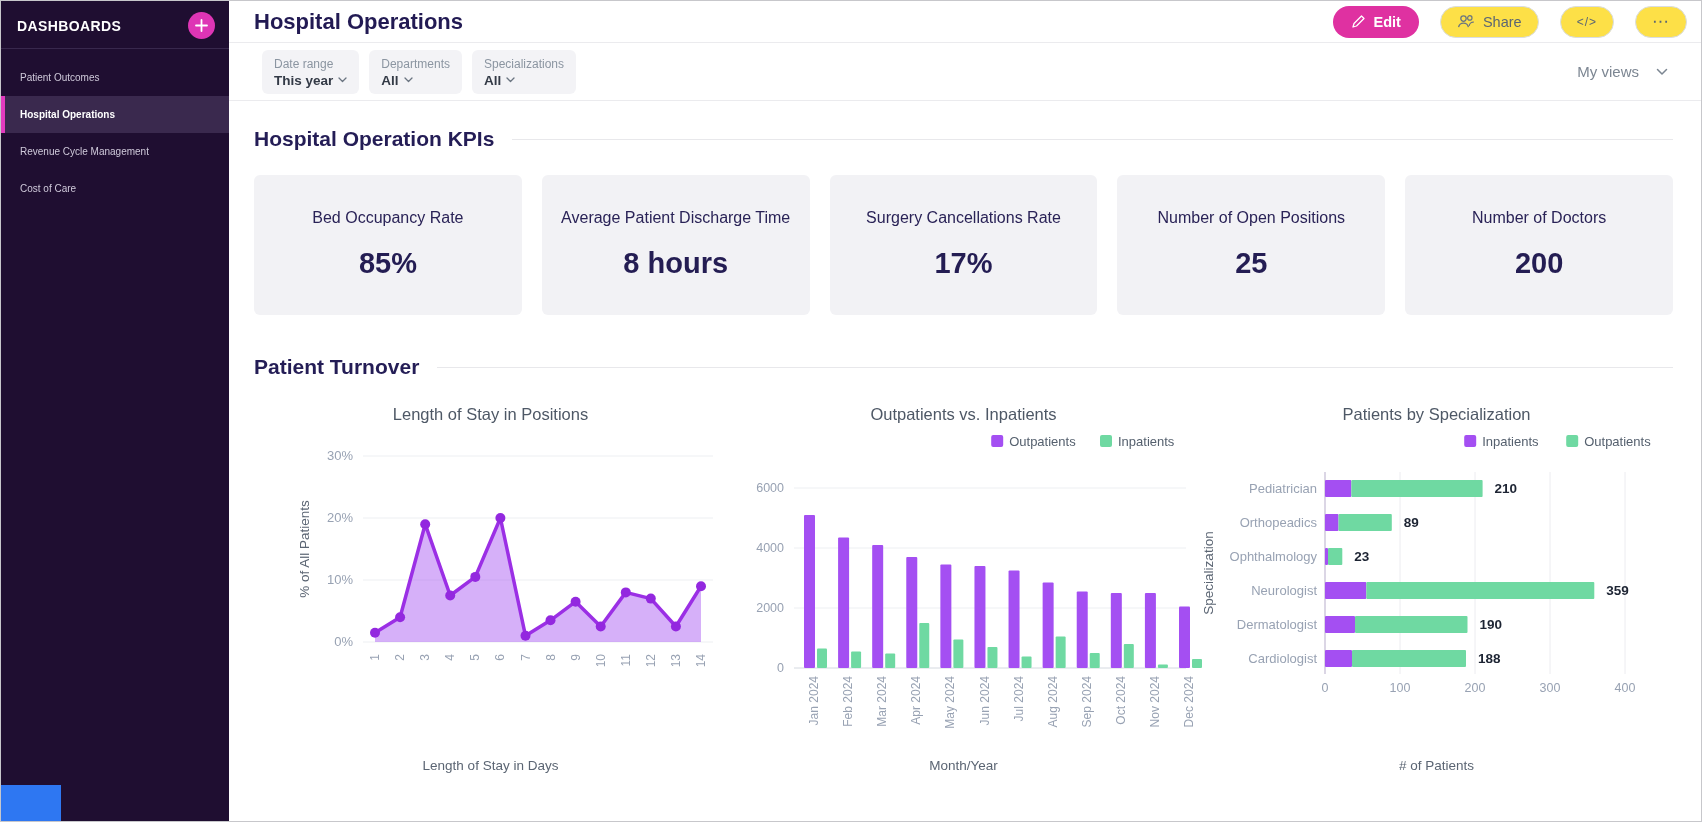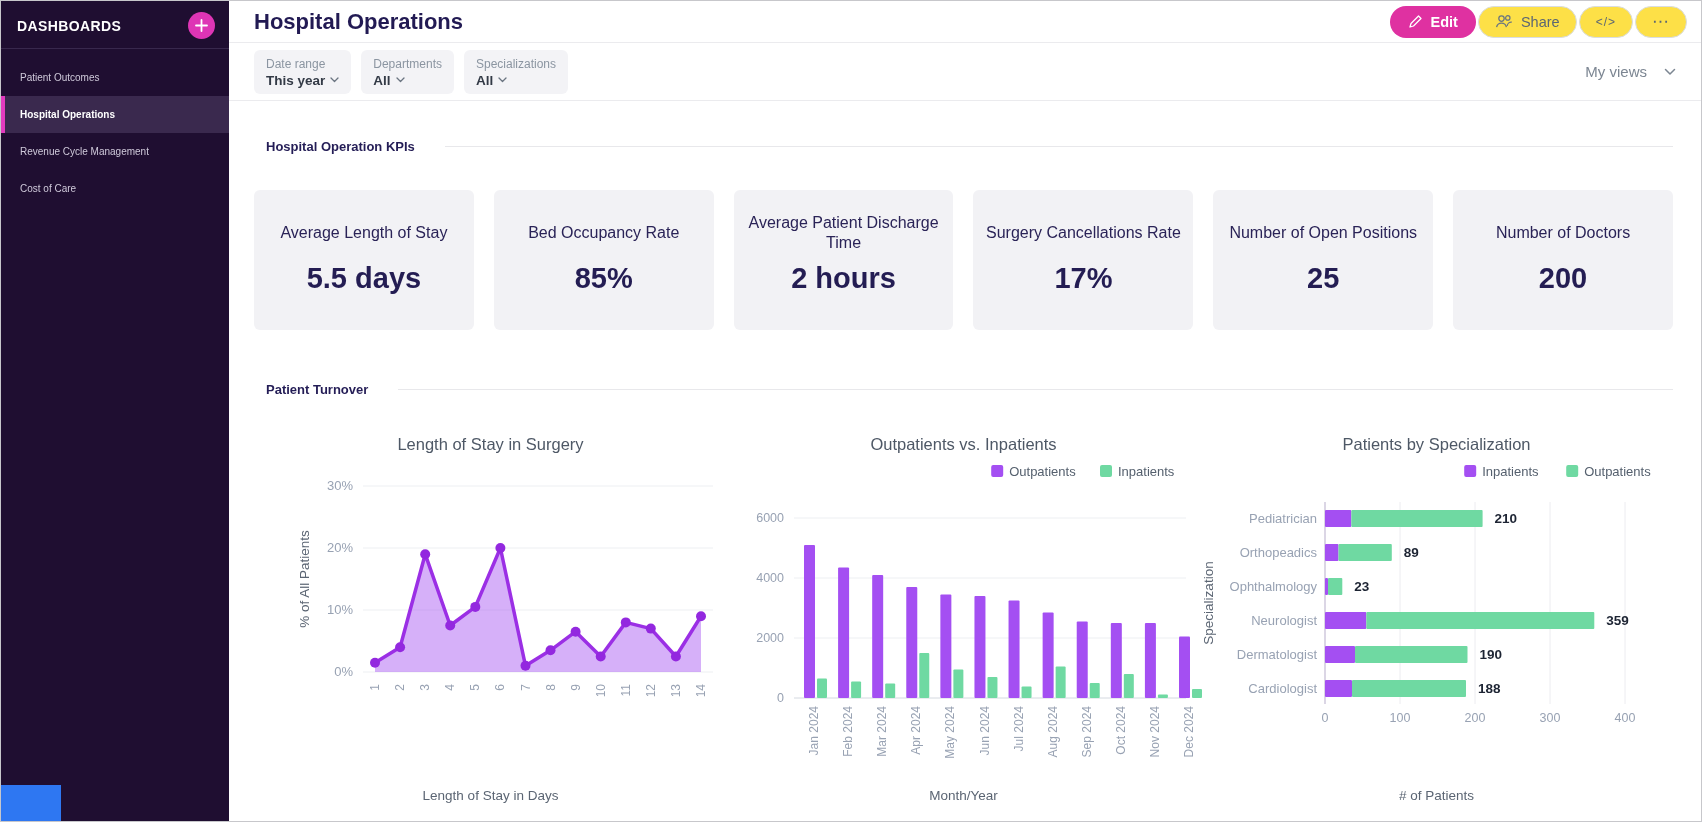--- a/index.html
+++ b/index.html
@@ -21,7 +21,7 @@
   .main { flex:1; display:flex; flex-direction:column; min-width:0; }
   .topbar { height:42px; flex-shrink:0; display:flex; align-items:center; padding:0 14px 0 25px; border-bottom:1px solid #ebebee; }
   .topbar h1 { font-size:22px; color:#221a53; margin:0; font-weight:bold; flex:1; }
-  .topbar-actions { display:flex; gap:2px; align-items:center; }
+  .topbar-actions { display:flex; gap:21px; align-items:center; }
   .btn-edit { height:32px; border-radius:16px; background:#df31a1; color:#fff; font-weight:bold; font-size:14.5px; border:none; display:flex; align-items:center; gap:8px; padding:0 18px; cursor:pointer; }
   .btn-pill { height:32px; border-radius:16px; background:#fde047; border:1px solid #d9dde2; color:#5b6673; font-size:14.5px; display:flex; align-items:center; gap:8px; padding:0 16px; cursor:pointer; }
   .code-glyph { font-size:12px; letter-spacing:1px; }

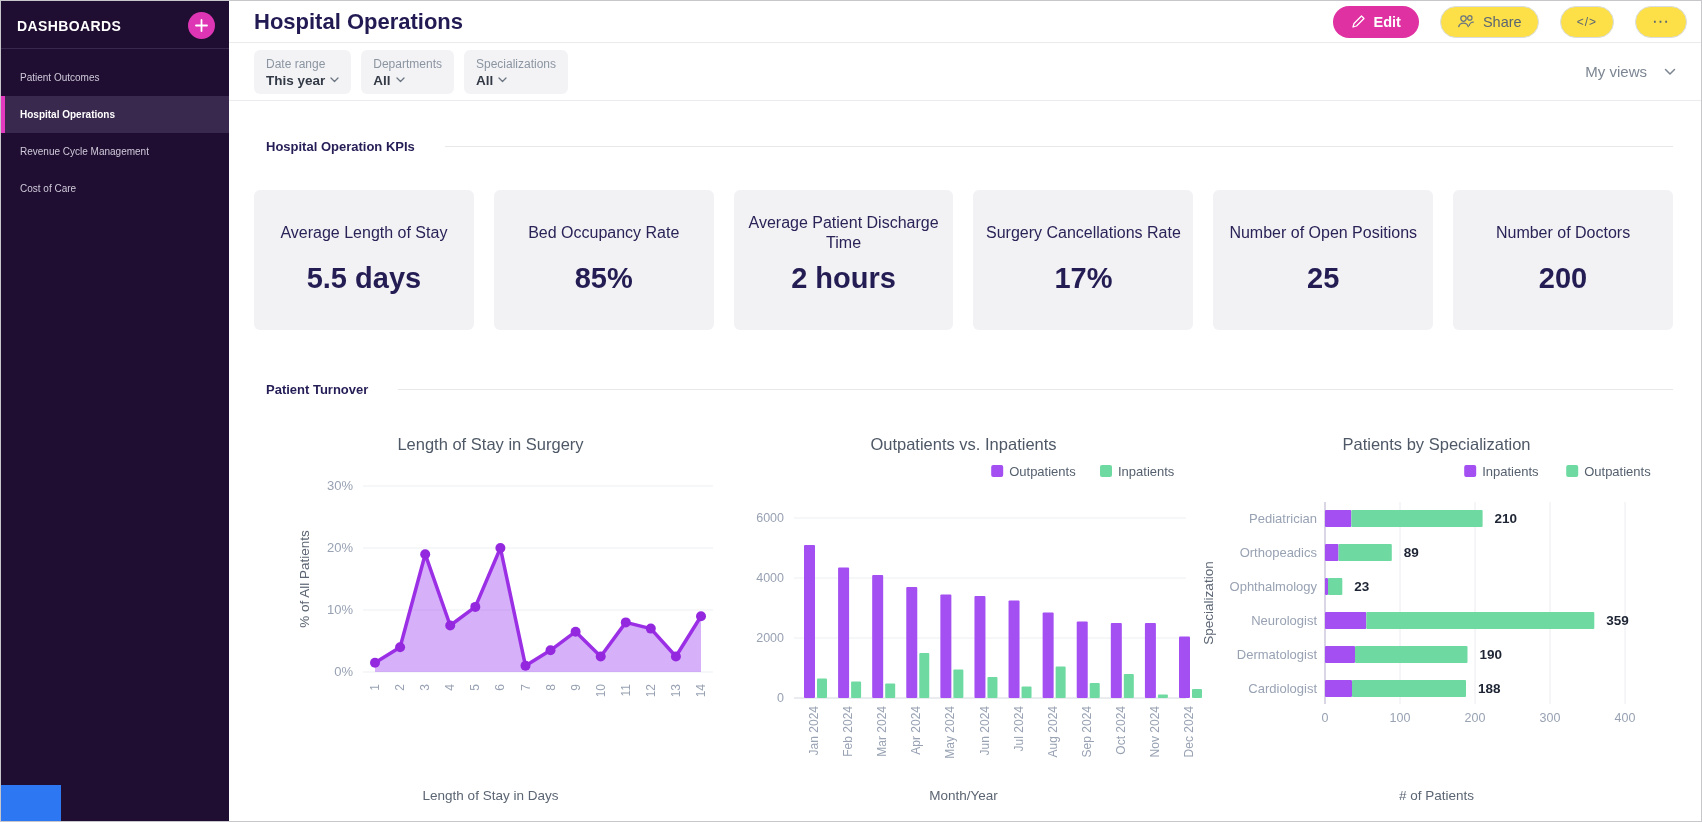--- a/index.html
+++ b/index.html
@@ -28,7 +28,7 @@
   .more-glyph { font-size:17px; line-height:1; letter-spacing:1px; }
 
   
-  .filterbar { height:58px; flex-shrink:0; display:flex; align-items:center; padding:0 25px; border-bottom:1px solid #ebebee; }
+  .filterbar { height:58px; flex-shrink:0; display:flex; align-items:center; padding:0 33px; border-bottom:1px solid #ebebee; }
   .chips { display:flex; gap:10px; flex:1; }
   .chip { background:#f3f3f6; border-radius:6px; padding:7px 12px 6px; cursor:pointer; }
   .chip-label { font-size:12px; color:#8b95a1; margin-bottom:2px; }

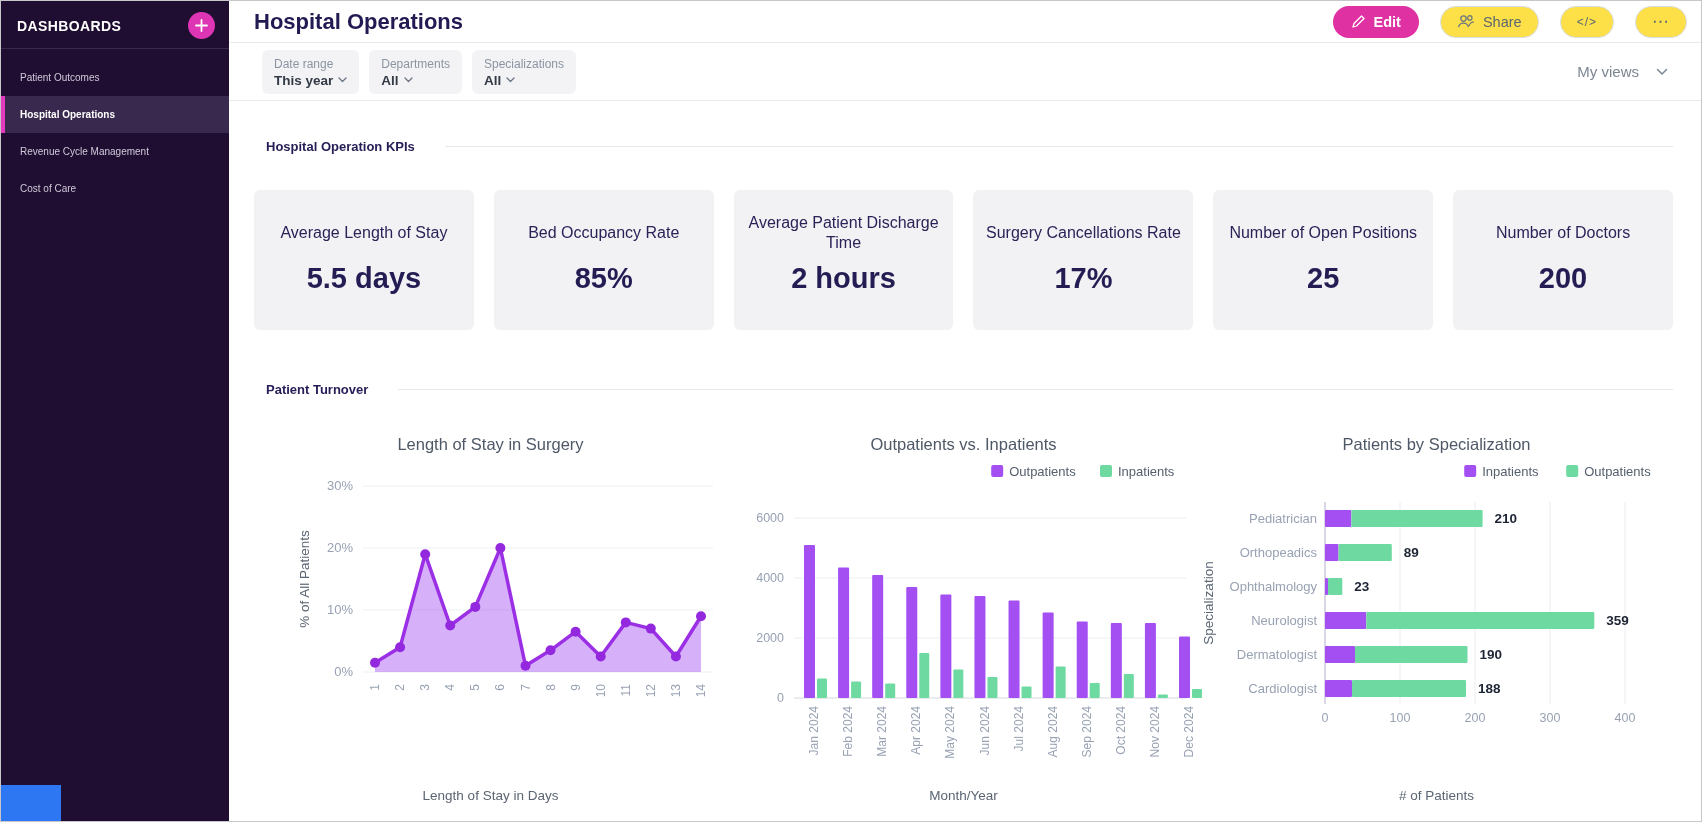--- a/index.html
+++ b/index.html
@@ -38,7 +38,7 @@
   
   .content { flex:1; padding:26px 28px 0 25px; overflow:hidden; }
   .section-head { display:flex; align-items:center; }
-  .section-head h2 { font-size:13px; color:#241d56; margin:12px; font-weight:bold; }
+  .section-head h2 { font-size:21px; color:#241d56; margin:0; font-weight:bold; }
   .rule { flex:1; height:1px; background:#e8e8eb; margin-left:18px; }
   .kpi-row { display:flex; gap:20px; margin:24px 0 40px; }
   .kpi-card { flex:1; background:#f2f2f5; border-radius:6px; height:140px; display:flex; flex-direction:column; align-items:center; cursor:pointer; }

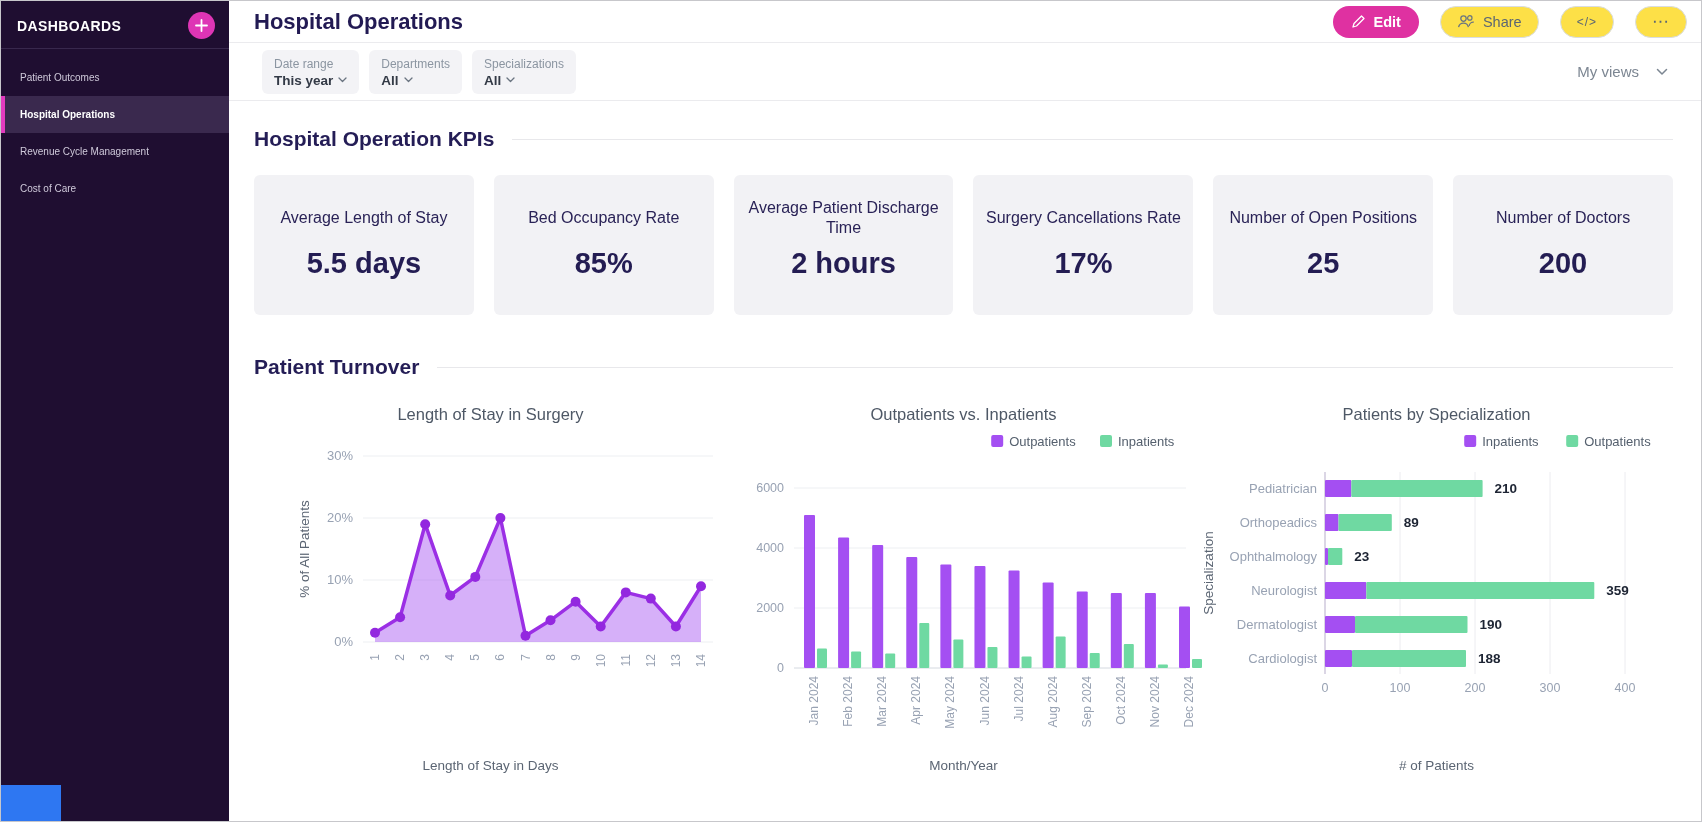--- a/index.html
+++ b/index.html
@@ -154,10 +154,6 @@
         <div class="rule"></div>
       </div>
       <div class="kpi-row" id="kpi-row">
-          <div class="kpi-card">
-            <div class="kpi-title">Average Length of Stay</div>
-            <div class="kpi-value">5.5 days</div>
-          </div>
           <div class="kpi-card">
             <div class="kpi-title">Bed Occupancy Rate</div>
             <div class="kpi-value">85%</div>

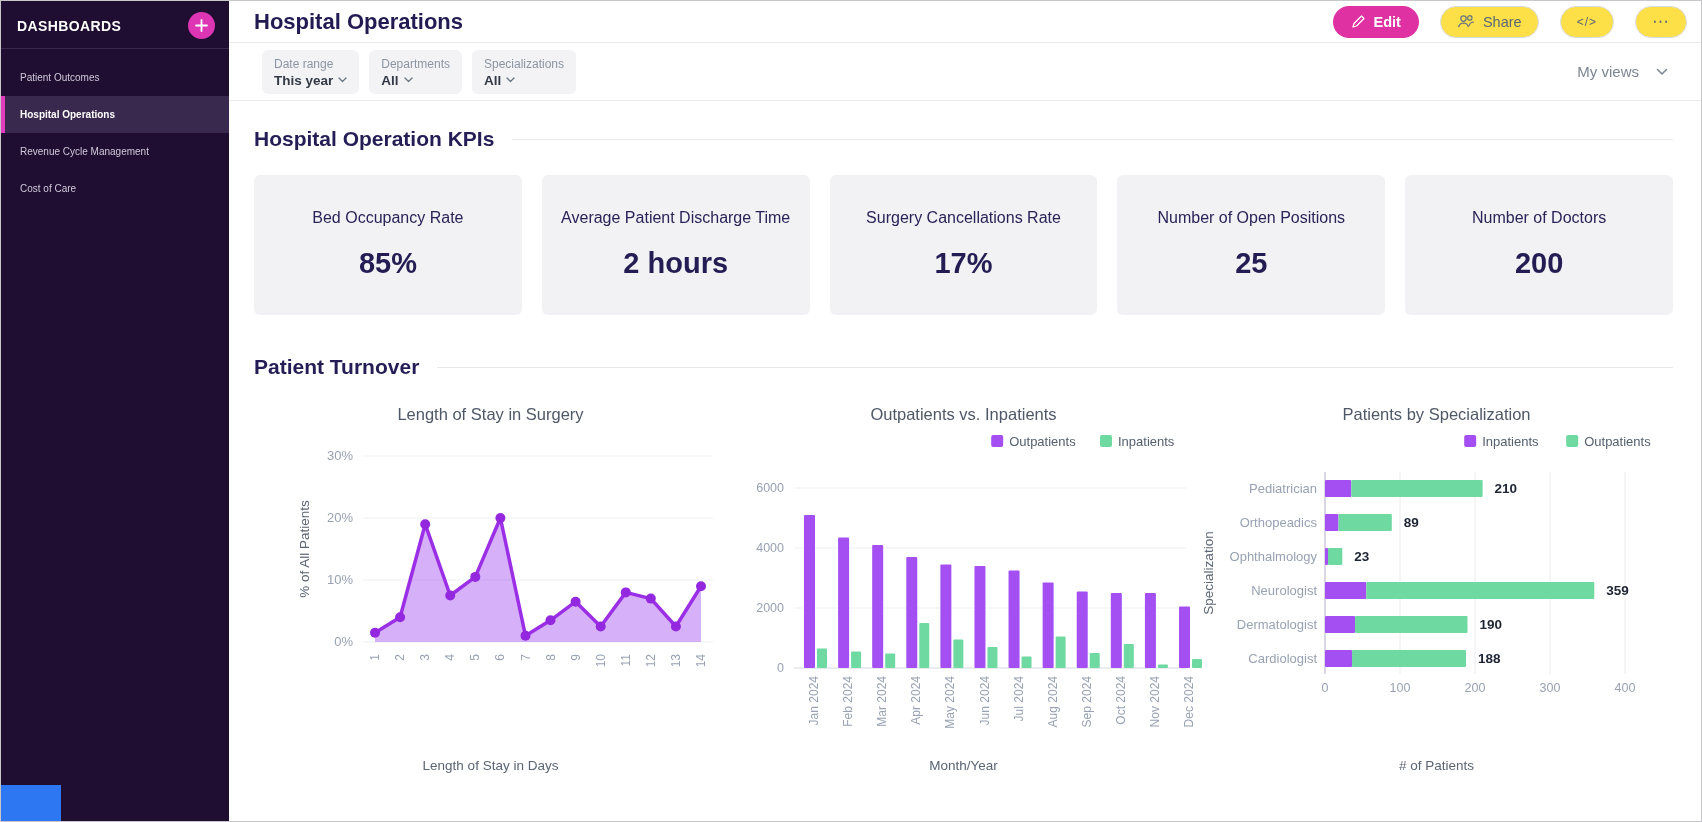--- a/index.html
+++ b/index.html
@@ -160,7 +160,7 @@
           </div>
           <div class="kpi-card">
             <div class="kpi-title">Average Patient Discharge Time</div>
-            <div class="kpi-value">2 hours</div>
+            <div class="kpi-value">8 hours</div>
           </div>
           <div class="kpi-card">
             <div class="kpi-title">Surgery Cancellations Rate</div>

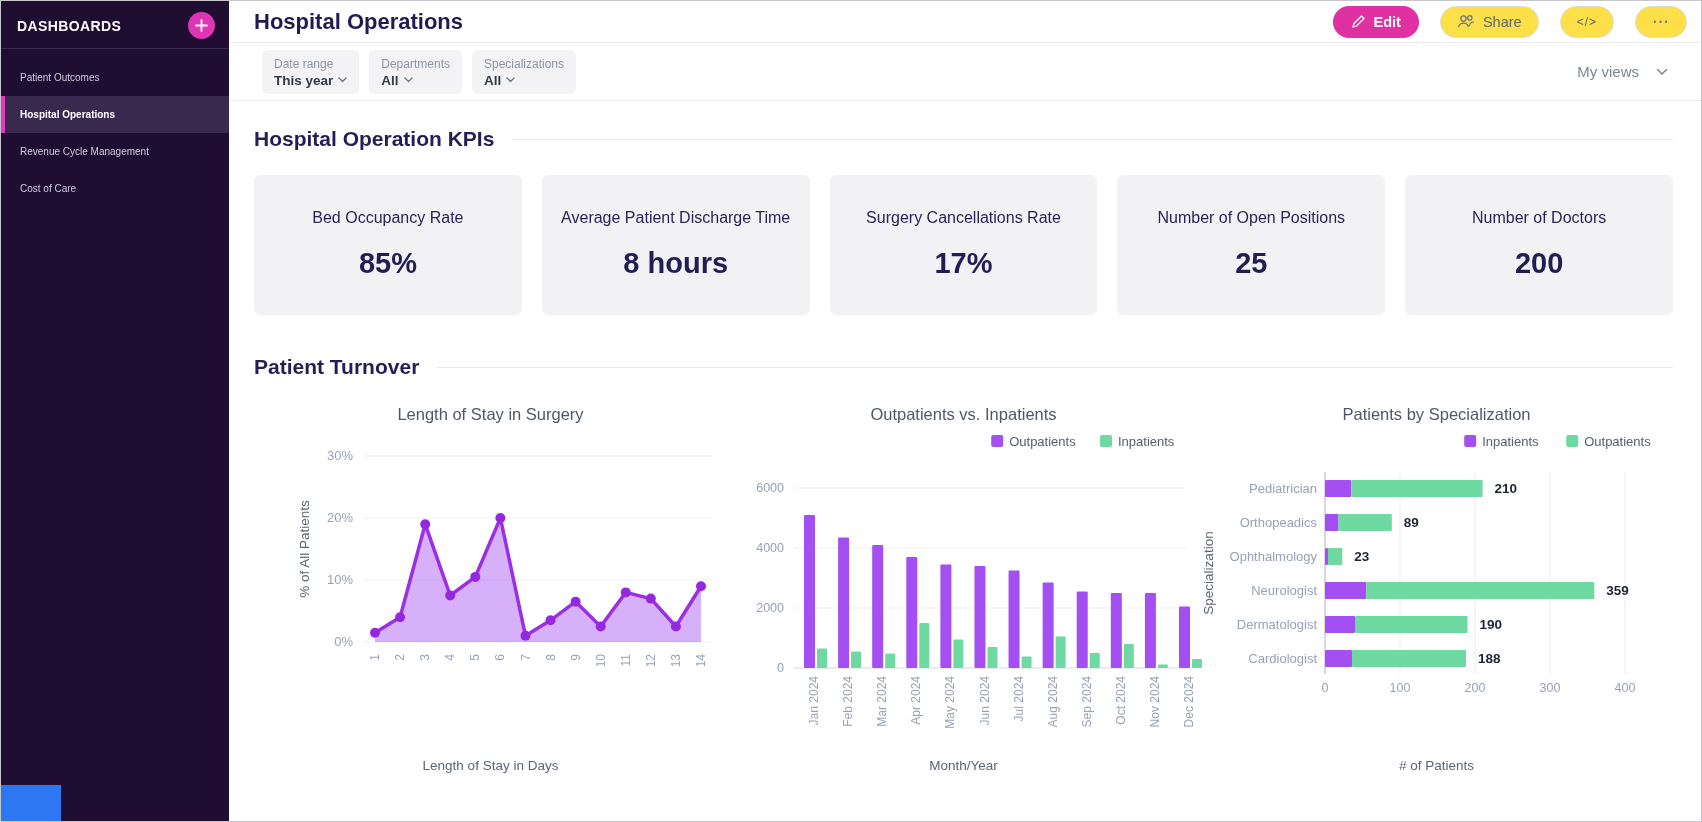--- a/index.html
+++ b/index.html
@@ -182,7 +182,7 @@
       </div>
       <div class="charts-row" id="charts-row">
           <div class="chart">
-            <div class="chart-title">Length of Stay in Surgery</div>
+            <div class="chart-title">Length of Stay in Positions</div>
             <svg viewBox="0 0 480 330" width="480" height="330">
               <line x1="112" y1="214" x2="462" y2="214" stroke="#edeff2" stroke-width="1"></line>
               <text x="102" y="218" text-anchor="end" font-size="13" fill="#98a2b3">0%</text>

